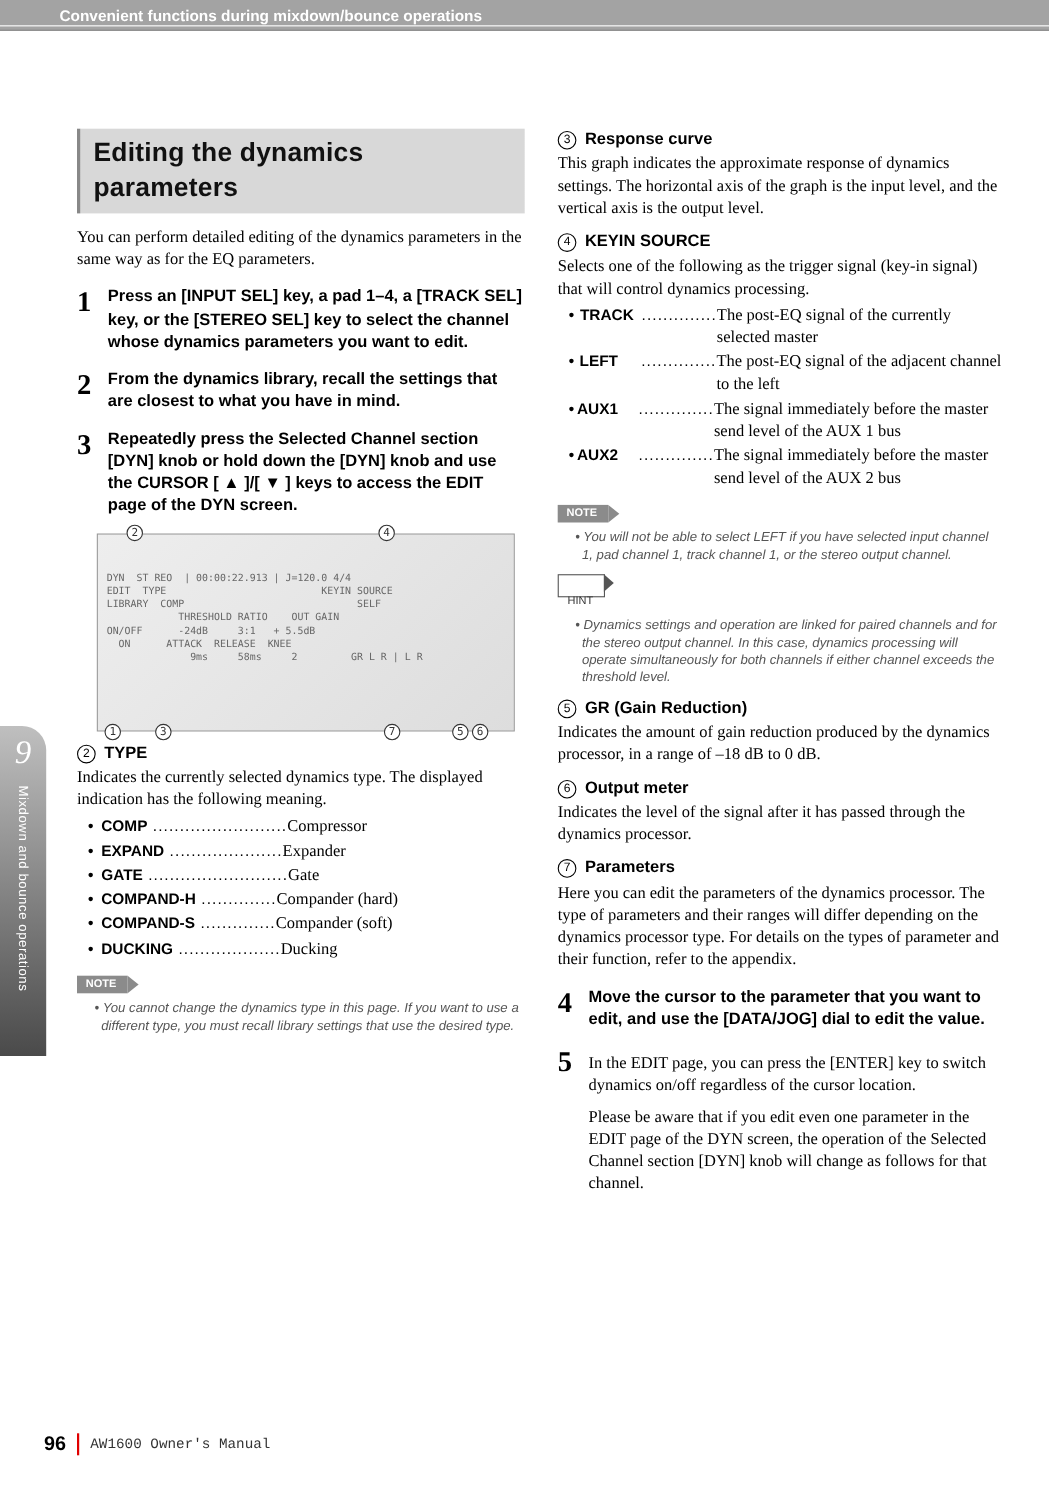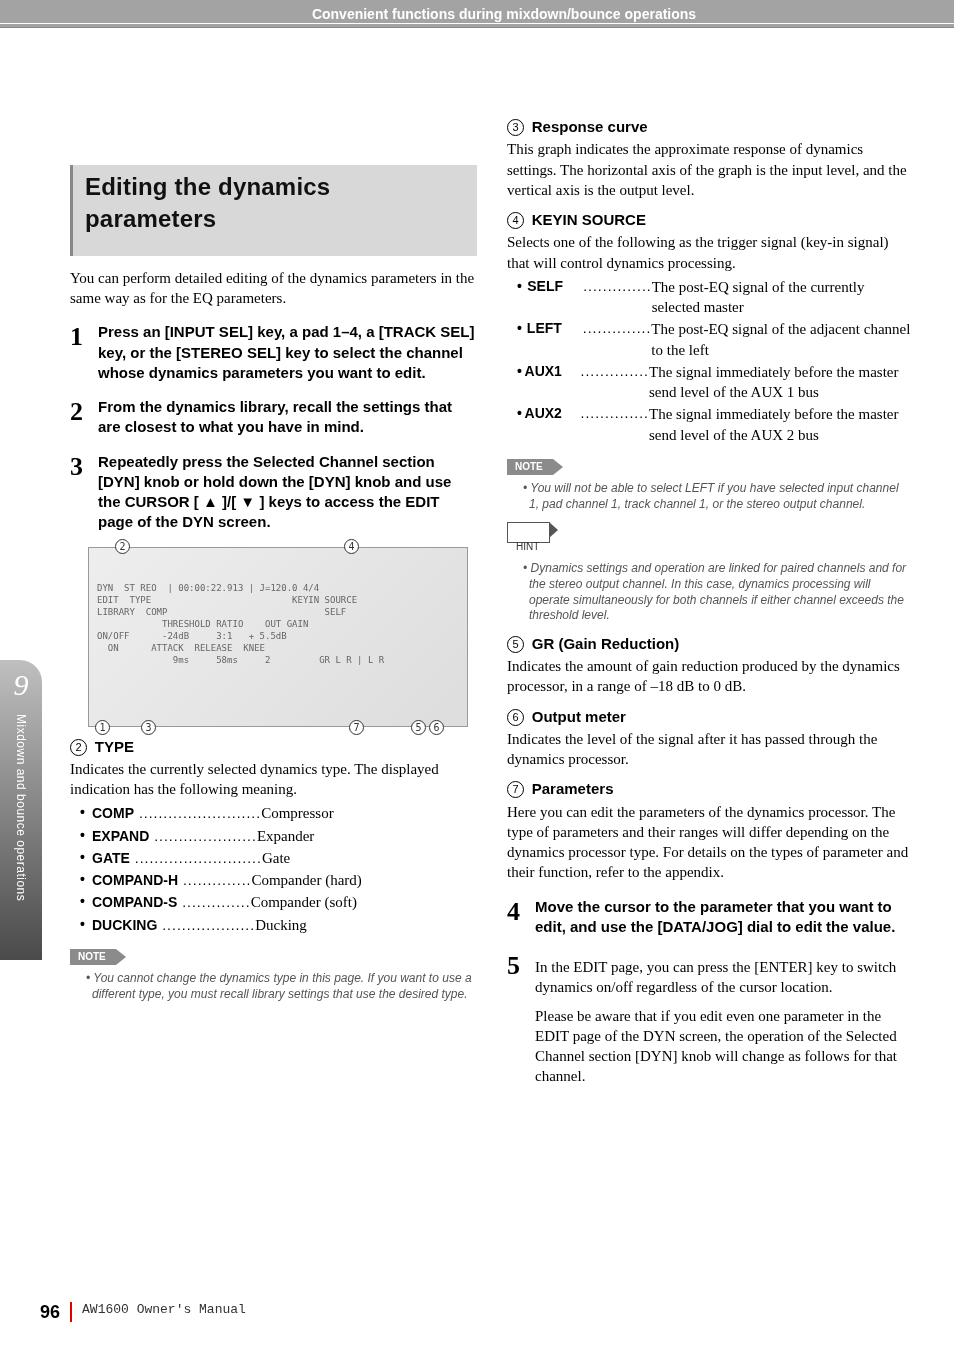--- a/index.html
+++ b/index.html
@@ -16,7 +16,6 @@
     height: 28px;
     border-bottom: 1px solid #888;
     margin-bottom: 4px;
-    text-align: center;
   }
   .header-bar .inner {
     color: #fff;

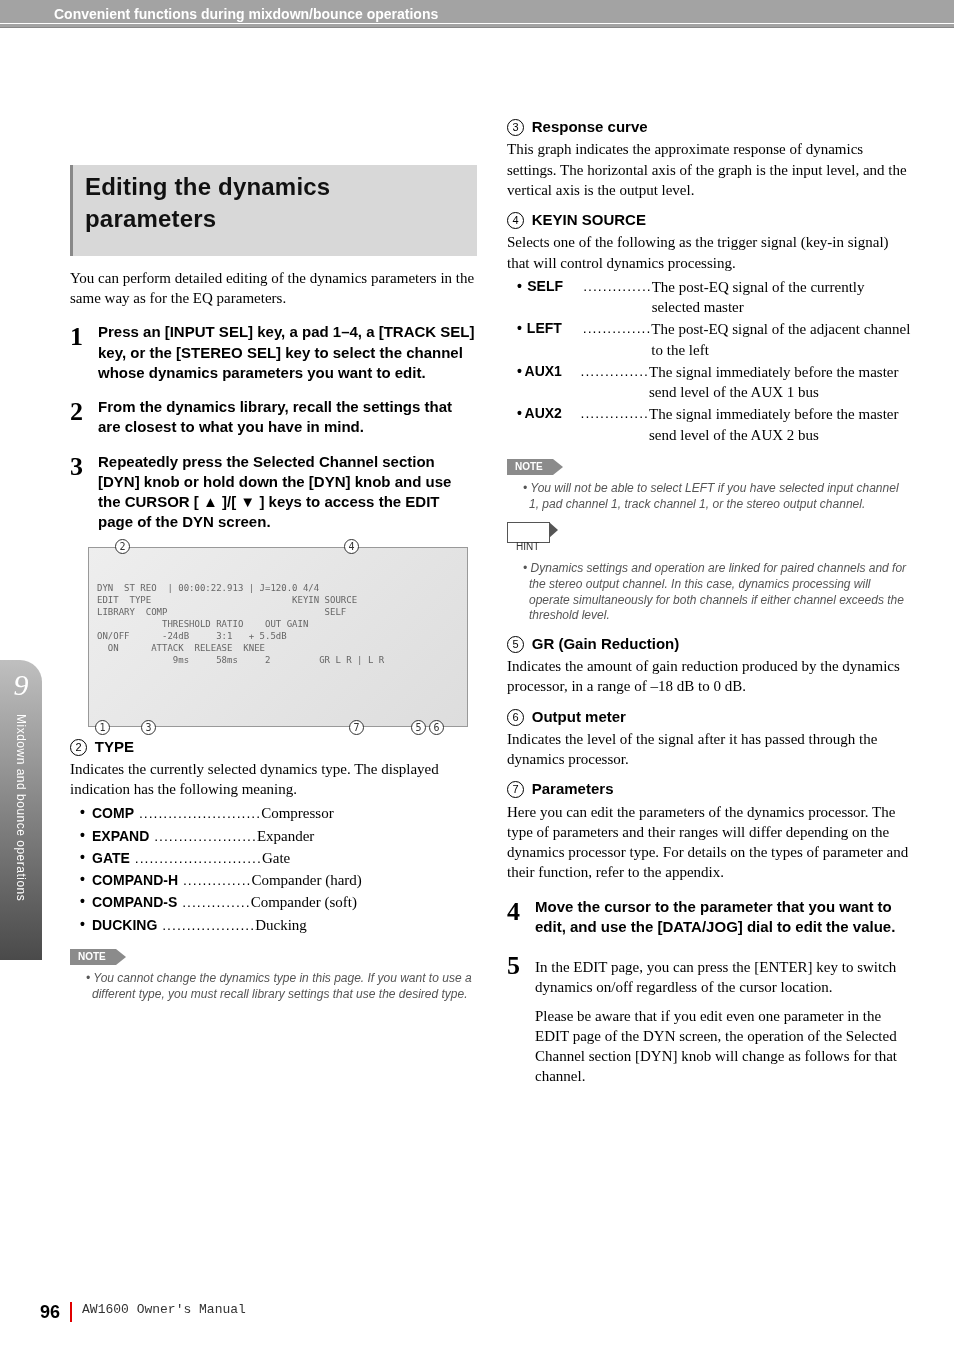--- a/index.html
+++ b/index.html
@@ -38,10 +38,9 @@
   }
   .section-title-wrap {
     background: linear-gradient(to bottom, #d8d8d8, #d8d8d8);
-    padding: 6px 10px 20px 12px;
+    padding: 6px 10px 6px 12px;
     margin-bottom: 12px;
     border-left: 3px solid #888;
-    margin-top: 48px;
   }
   .section-title {
     font-family: Arial, Helvetica, sans-serif;

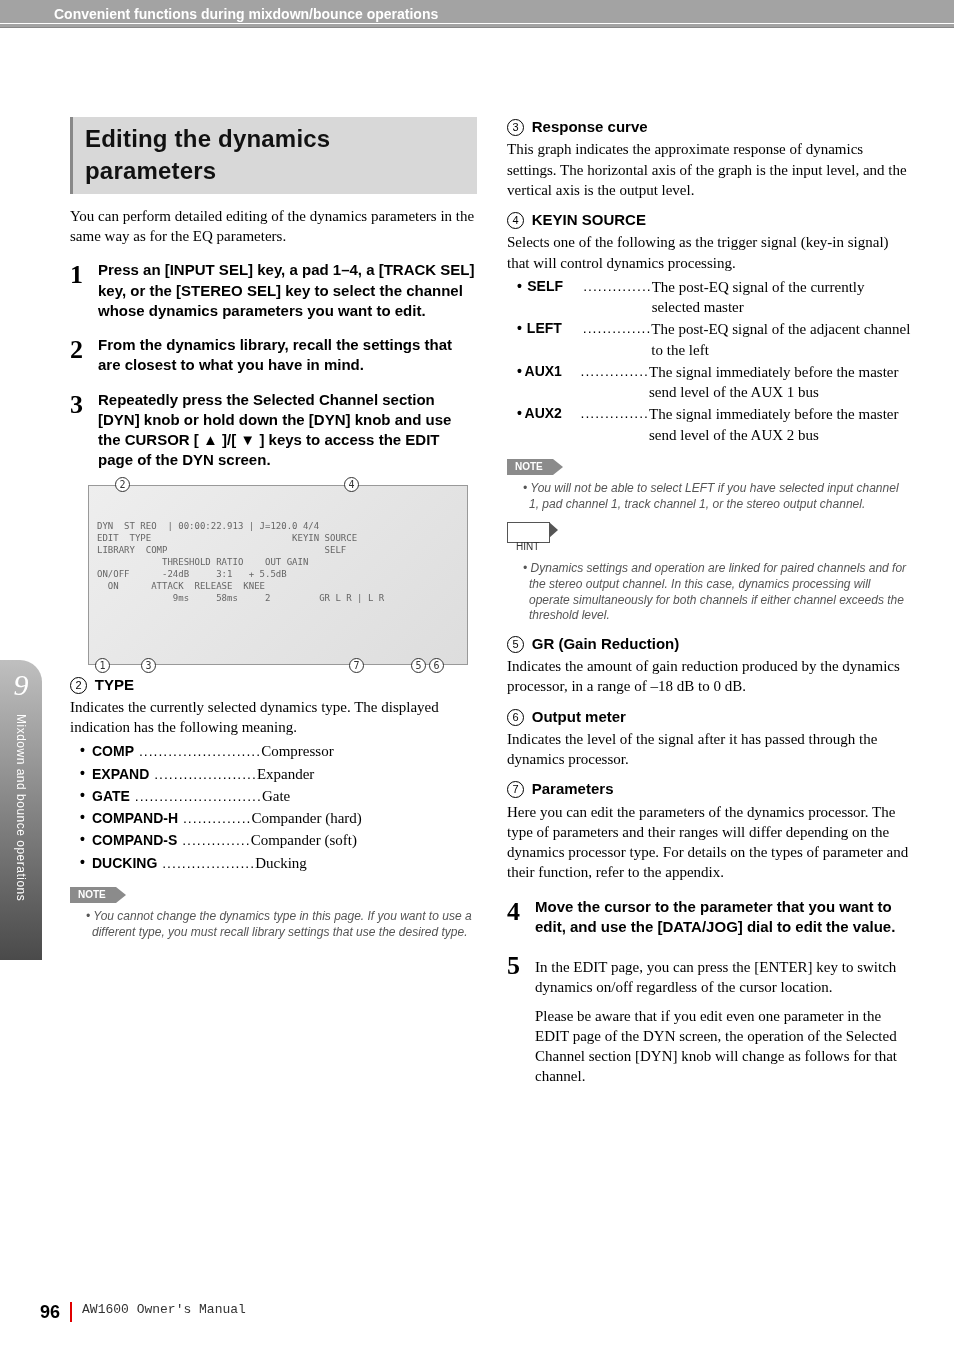--- a/index.html
+++ b/index.html
@@ -359,7 +359,7 @@
     <div class="bullet-list" id="keyin-list">
         <div class="bullet-row" style="align-items: flex-start;">
           <span class="bullet-dot">•</span>
-          <span style="width:56px;flex-shrink:0" class="bullet-term">SELF</span>
+          <span style="width:56px;flex-shrink:0" class="bullet-term">TRACK</span>
           <span class="bullet-dots" style="flex-shrink:0"> ..............</span>
           <span class="bullet-def"> The post-EQ signal of the currently selected master</span>
         </div>

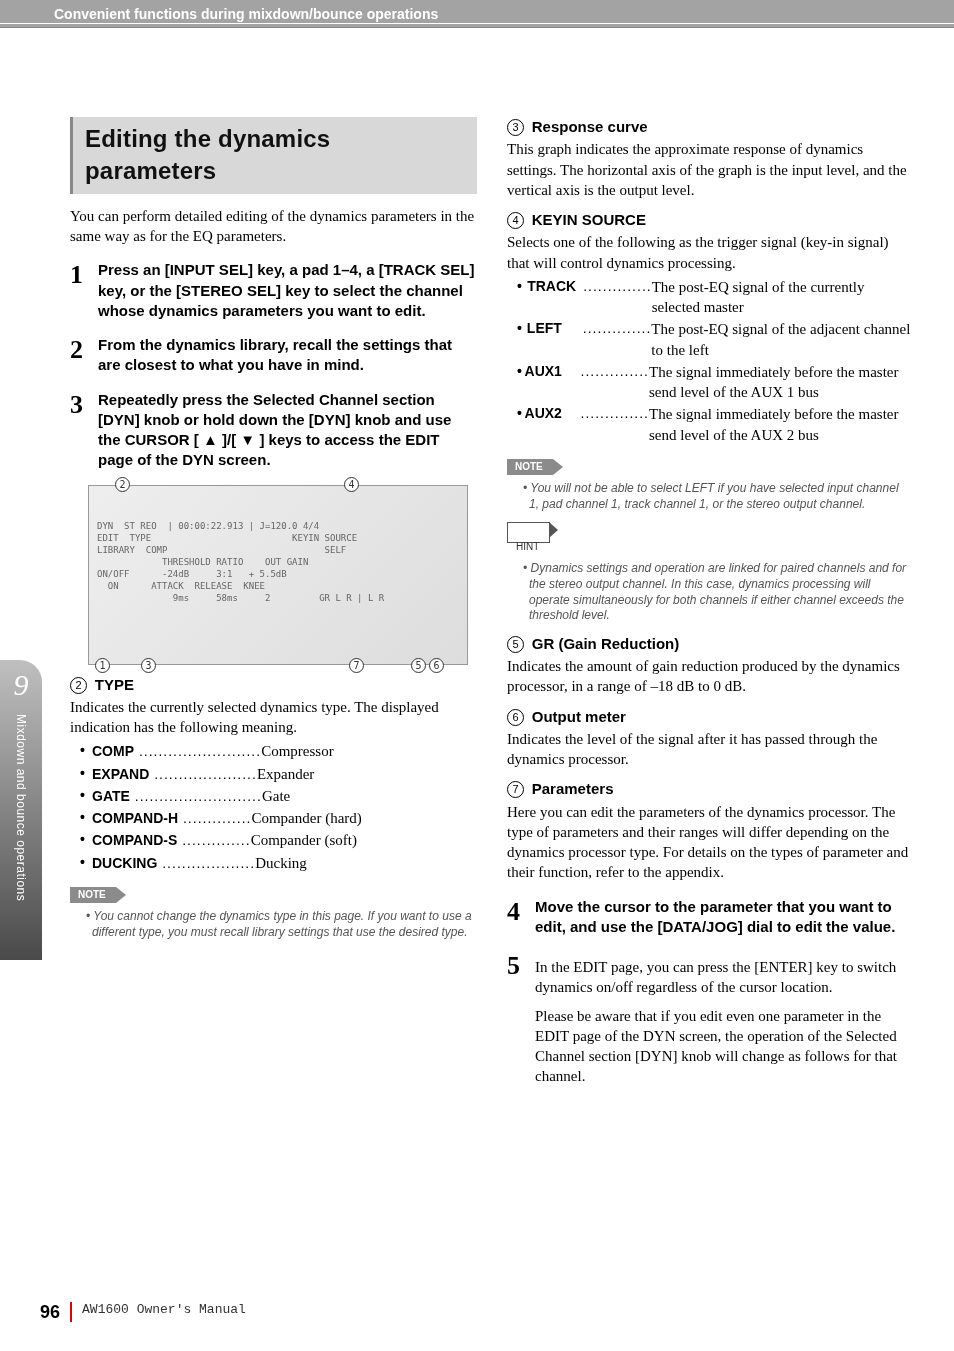--- a/index.html
+++ b/index.html
@@ -224,6 +224,7 @@
     bottom: 28px;
     left: 40px;
     display: flex;
+    align-items: center;
     font-family: Arial, Helvetica, sans-serif;
   }
   .footer .page-num {

